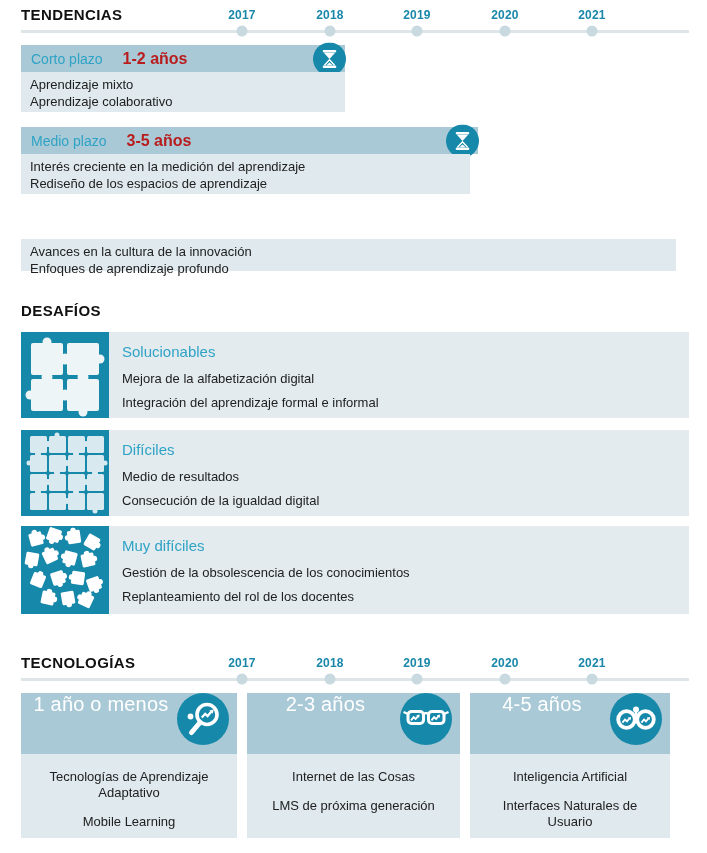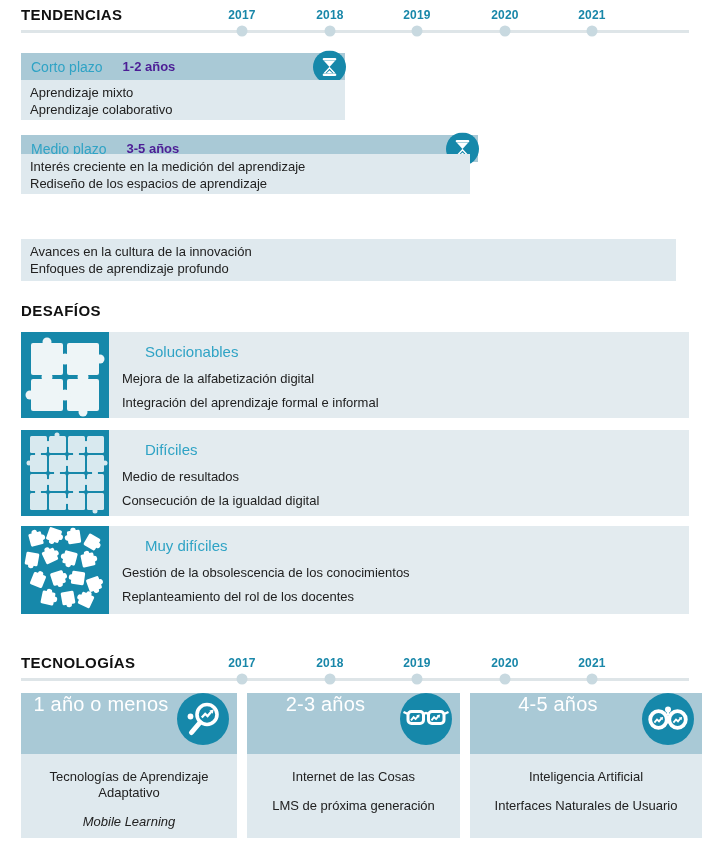--- a/index.html
+++ b/index.html
@@ -27,7 +27,7 @@
   .tl-dot{position:absolute;width:11px;height:11px;border-radius:50%;background:var(--timeline-dot);transform:translate(-50%,-50%);}
   .tl-year{position:absolute;transform:translateX(-50%);font-size:12px;font-weight:bold;color:var(--year-teal);letter-spacing:.2px;}
   
-  .trend-bar{position:absolute;height:27px;background:var(--bar-blue);display:flex;align-items:center;padding-left:10px;box-sizing:border-box;margin-top:8px;}
+  .trend-bar{position:absolute;height:27px;background:var(--bar-blue);display:flex;align-items:center;padding-left:10px;box-sizing:border-box;}
   .trend-label{font-size:14px;color:var(--label-teal);white-space:nowrap;}
   .trend-range{font-size:13px;font-weight:bold;color:#4c1d95;margin-left:20px;white-space:nowrap;}
   .hourglass{position:absolute;right:-1px;top:50%;transform:translateY(-50%);width:33px;height:33px;}

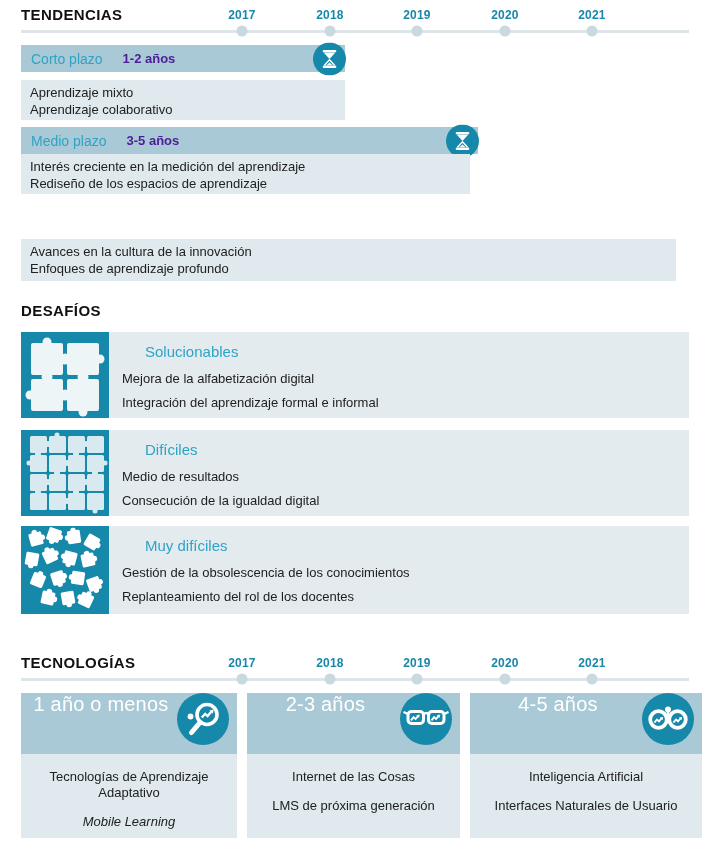--- a/index.html
+++ b/index.html
@@ -29,7 +29,7 @@
   
   .trend-bar{position:absolute;height:27px;background:var(--bar-blue);display:flex;align-items:center;padding-left:10px;box-sizing:border-box;}
   .trend-label{font-size:14px;color:var(--label-teal);white-space:nowrap;}
-  .trend-range{font-size:13px;font-weight:bold;color:#4c1d95;margin-left:20px;white-space:nowrap;}
+  .trend-range{font-size:16px;font-weight:bold;color:#b91c1c;margin-left:20px;white-space:nowrap;}
   .hourglass{position:absolute;right:-1px;top:50%;transform:translateY(-50%);width:33px;height:33px;}
   .hourglass svg{display:block;}
   .trend-box{position:absolute;background:var(--panel-light);box-sizing:border-box;padding:4px 0 0 9px;}

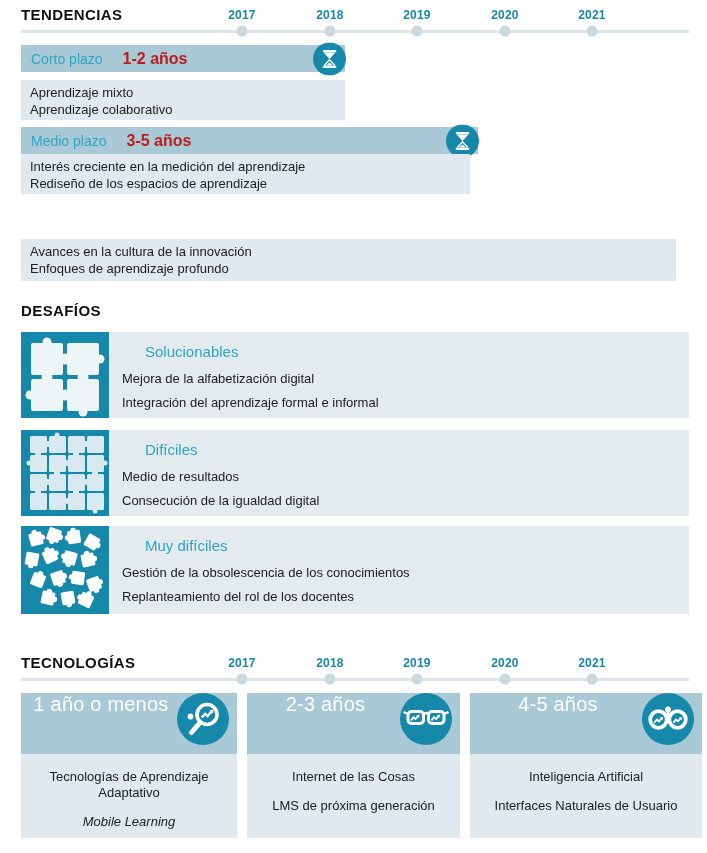--- a/index.html
+++ b/index.html
@@ -85,7 +85,7 @@
       </svg>
     </span>
   </div>
-  <div class="trend-box" style="left:21px;top:80px;width:324px;height:40px">
+  <div class="trend-box" style="left:21px;top:72px;width:324px;height:40px">
     <div class="trend-item">Aprendizaje mixto</div>
     <div class="trend-item">Aprendizaje colaborativo</div>
   </div>

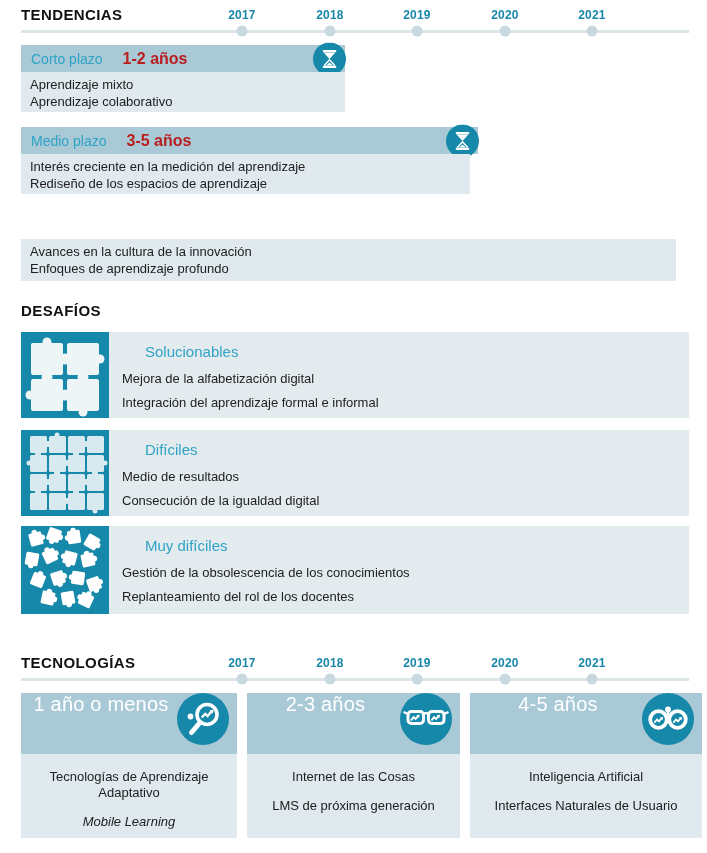--- a/index.html
+++ b/index.html
@@ -109,7 +109,7 @@
     <div class="trend-item">Rediseño de los espacios de aprendizaje</div>
   </div>
 
-  <div class="trend-box" style="left:21px;top:239px;width:655px;height:42px">
+  <div class="trend-box" style="left:21px;top:239px;width:655px;height:32px">
     <div class="trend-item">Avances en la cultura de la innovación</div>
     <div class="trend-item">Enfoques de aprendizaje profundo</div>
   </div>

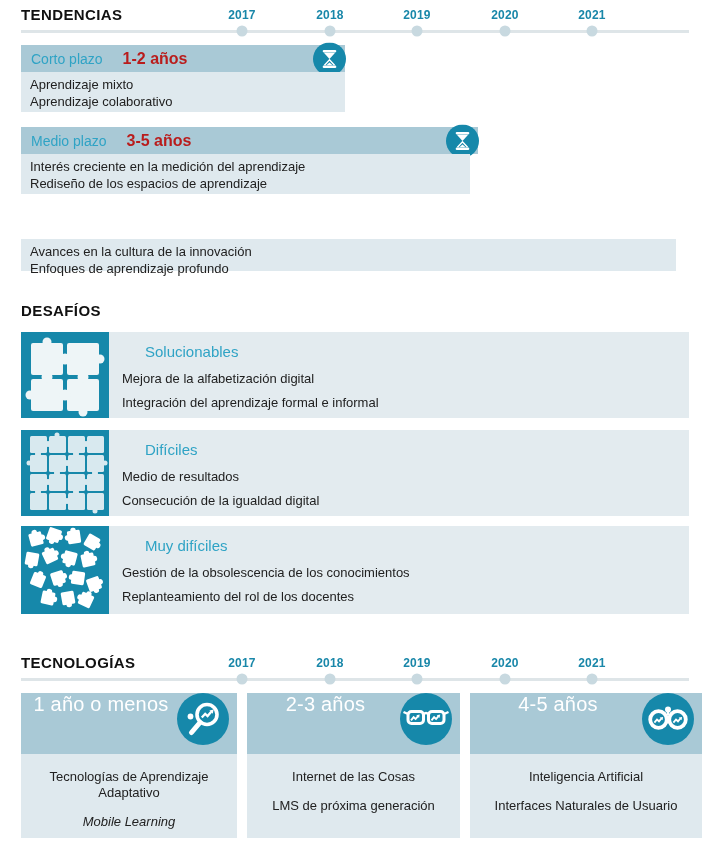--- a/index.html
+++ b/index.html
@@ -39,7 +39,7 @@
   .challenge-icon{width:88px;flex:0 0 88px;}
   .challenge-icon svg{display:block;}
   .challenge-body{flex:1;background:var(--panel-lighter);box-sizing:border-box;padding:11px 8px 0 13px;}
-  .challenge-title{font-size:15px;color:var(--label-teal);margin-bottom:7px;margin-left:23px;}
+  .challenge-title{font-size:15px;color:var(--label-teal);margin-bottom:7px;}
   .challenge-item{font-size:13px;line-height:24px;color:var(--text-dark);}
   
   .tech-col{position:absolute;top:693px;}

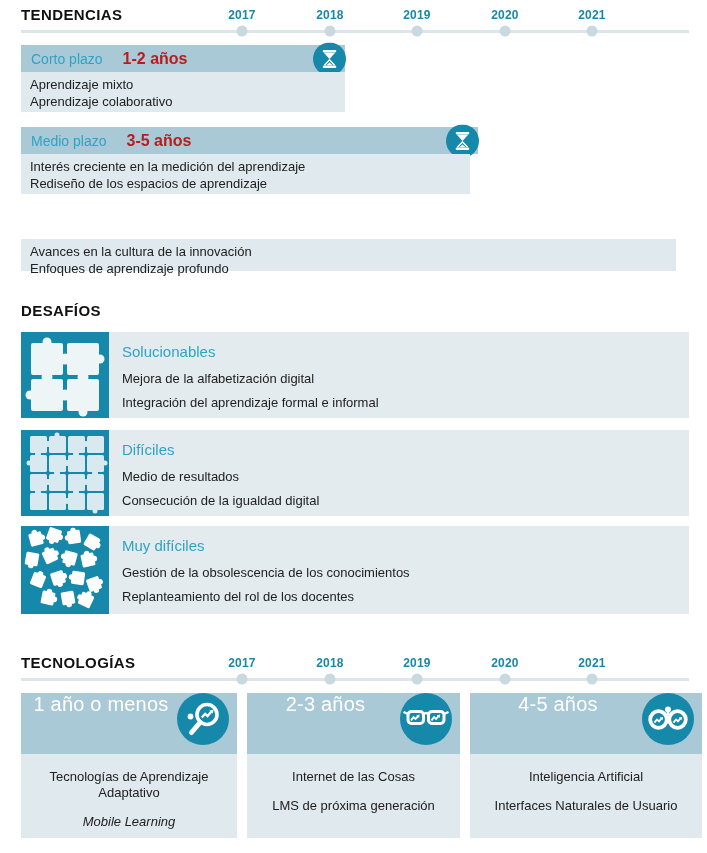--- a/index.html
+++ b/index.html
@@ -333,7 +333,7 @@
     </div>
   </div>
 
-  <div class="tech-col" style="left:470px;width:232px">
+  <div class="tech-col" style="left:470px;width:200px">
     <div class="tech-head">
       <span class="tech-head-label">4-5 años</span>
       <span class="tech-icon">

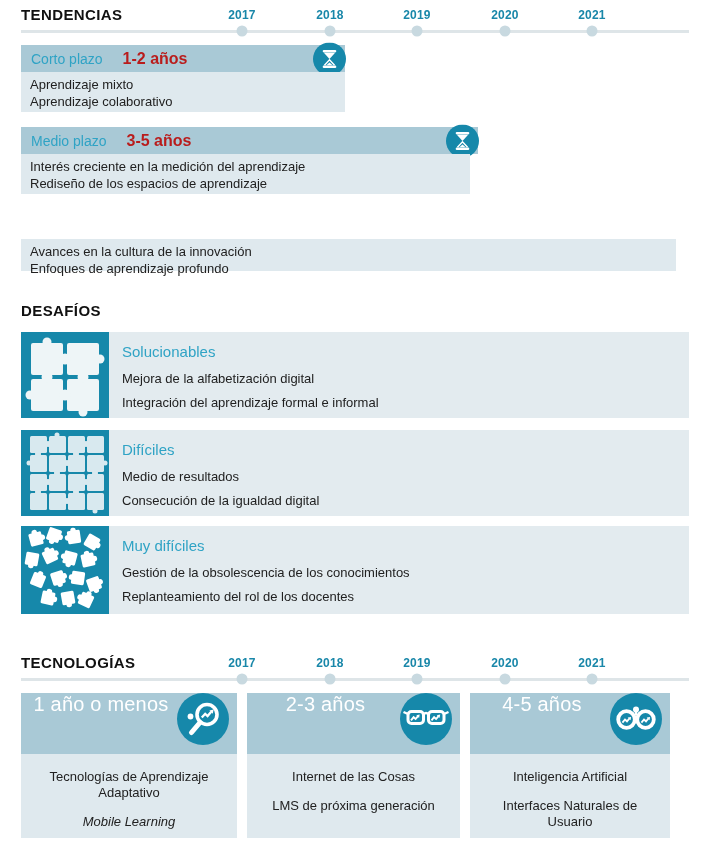--- a/index.html
+++ b/index.html
@@ -50,7 +50,7 @@
   .tech-body{height:84px;background:var(--panel-light);box-sizing:border-box;padding:15px 12px 0 12px;
     display:flex;flex-direction:column;align-items:center;gap:13px;}
   .tech-item{font-size:13px;line-height:16px;text-align:center;color:var(--text-dark);}
-  .tech-item.italic{font-style:italic;}
+  .tech-item.italic{}
 </style>
 </head>
 <body>

